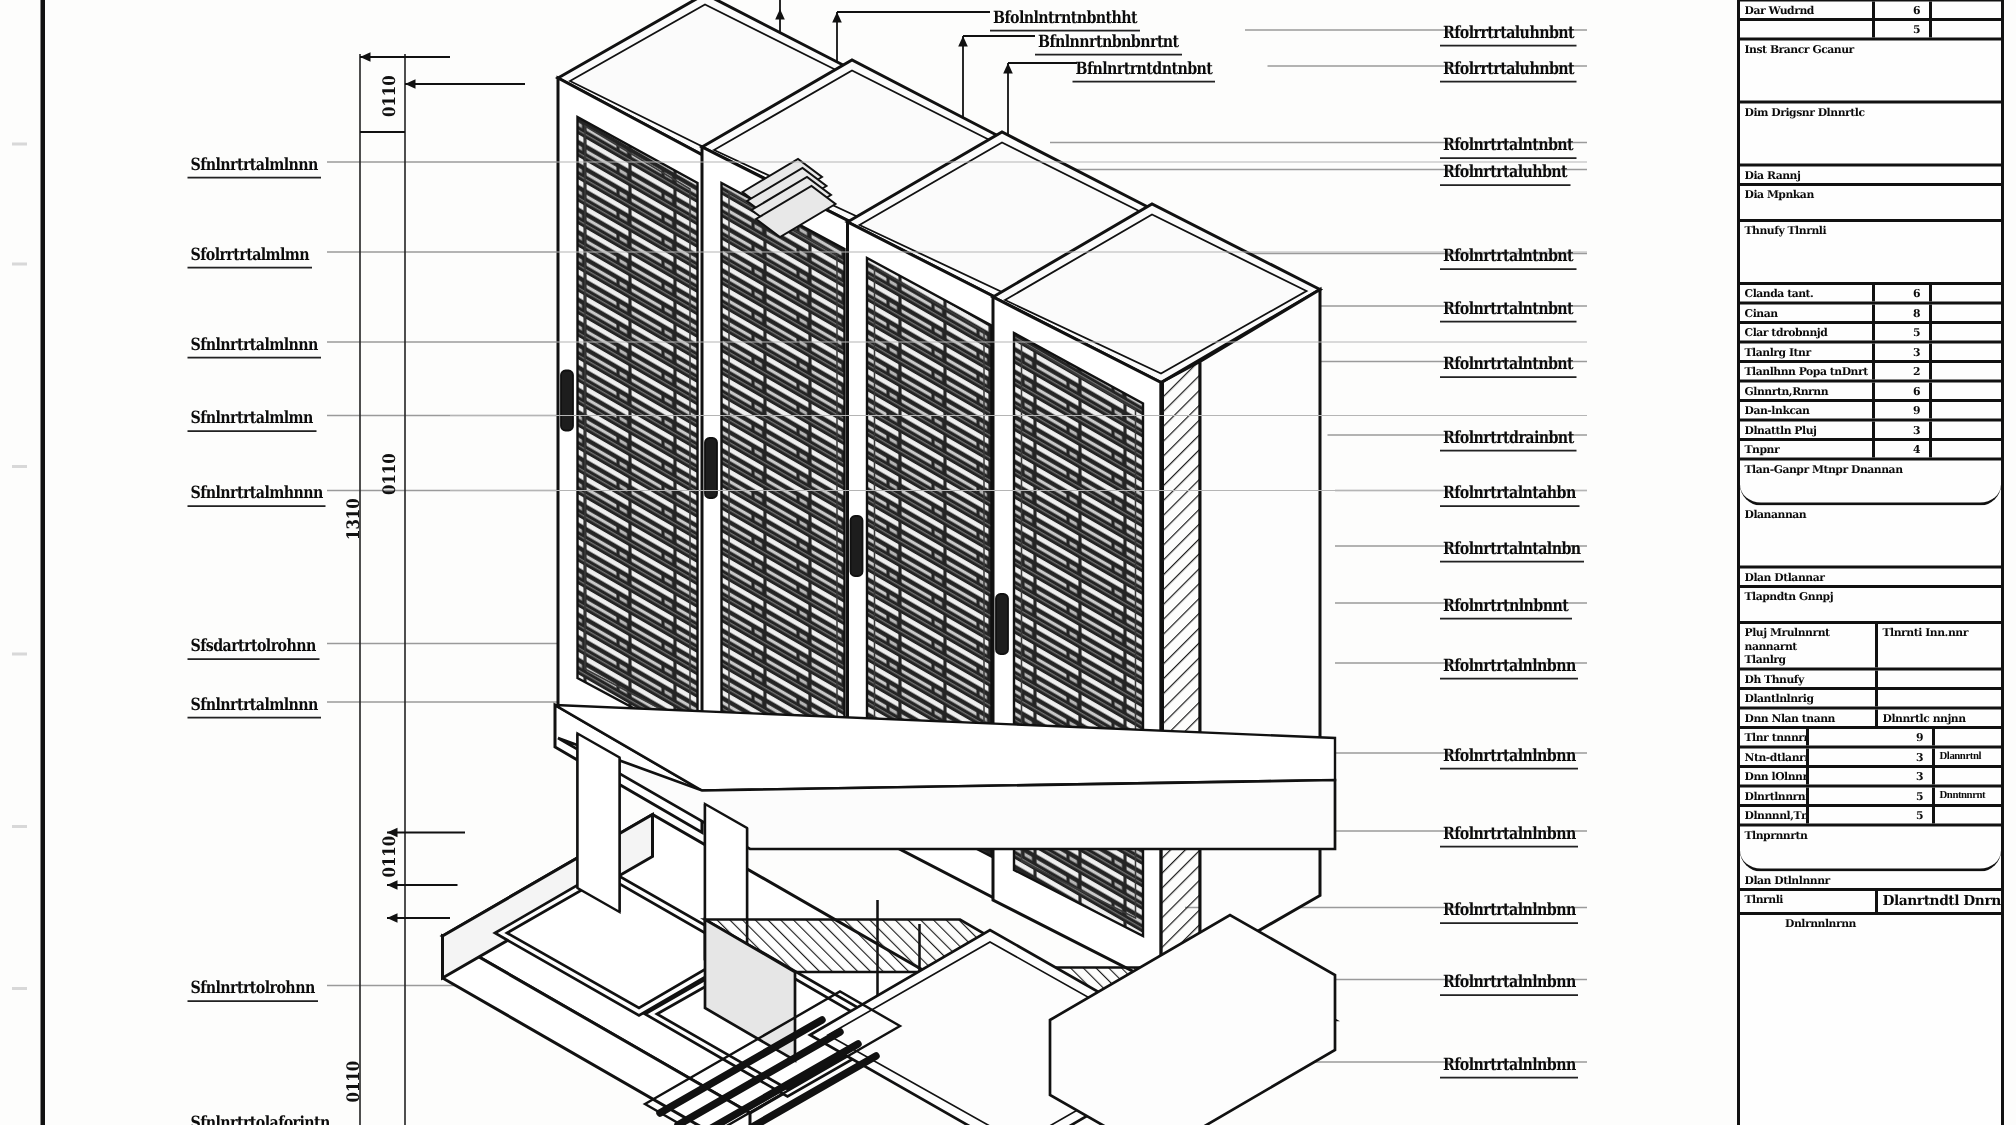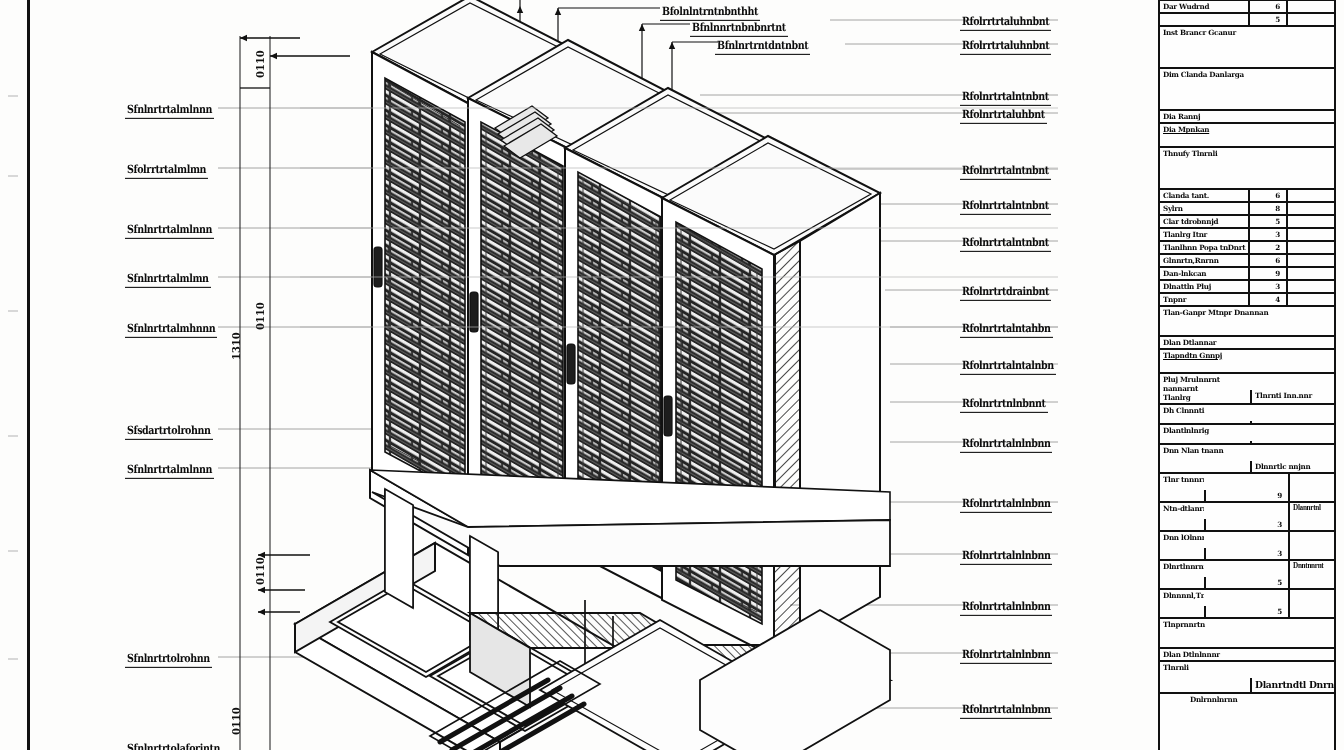--- a/index.html
+++ b/index.html
@@ -365,7 +365,7 @@
         <div class="tb-cell label">Inst Brancr Gcanur</div>
       </div>
       <div class="tb-row tb-block">
-        <div class="tb-cell label">Dim Clanda Danlarga</div>
+        <div class="tb-cell label">Dim Drigsnr Dlnnrtlc</div>
       </div>
       <div class="tb-row">
         <div class="tb-cell label">Dia Rannj</div>

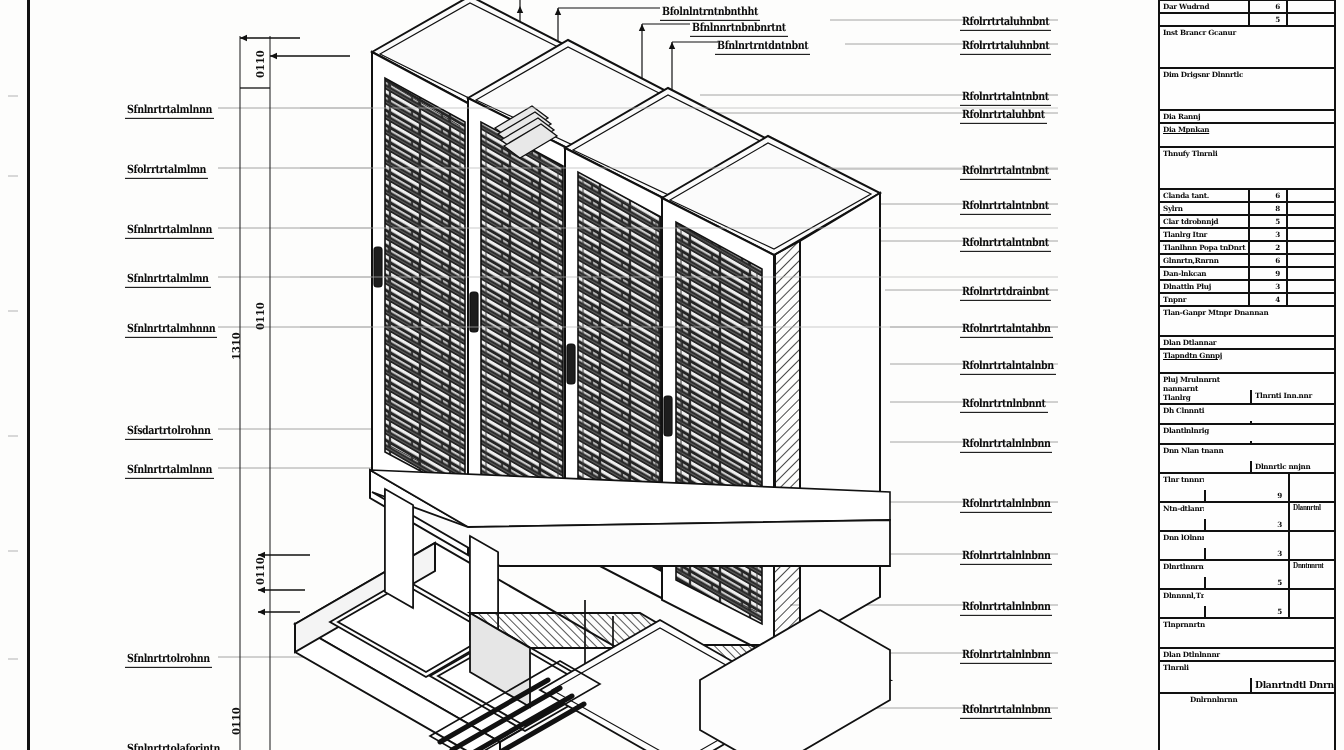--- a/index.html
+++ b/index.html
@@ -92,7 +92,7 @@
   .tb-cell.big    { font-size: 9.2px; }
   .tb-block { min-height: 42px; }
   .tb-block2 { min-height: 30px; }
-  .tb-block3 { min-height: 24px; text-decoration: underline; }
+  .tb-block3 { min-height: 24px; }
   .tb-multi { display:block; }
   .tb-multi span { display:block; }
 </style>

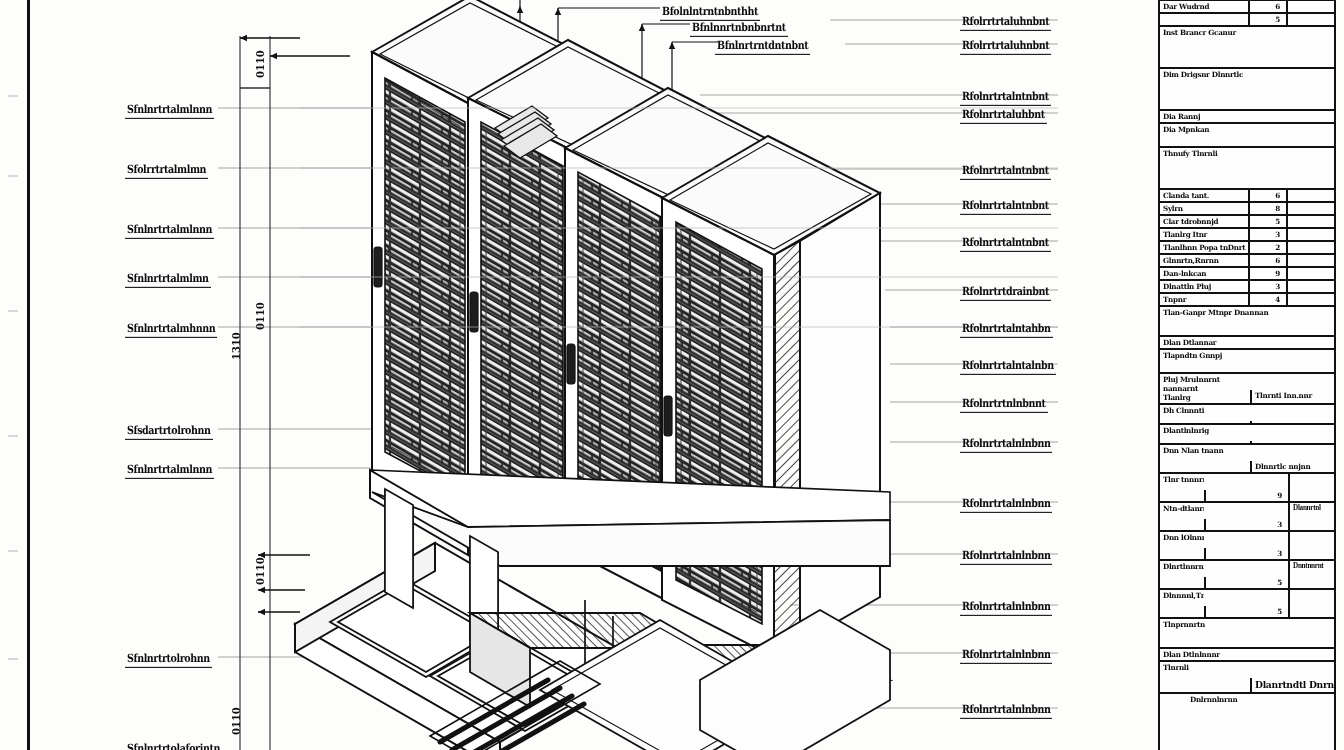--- a/index.html
+++ b/index.html
@@ -382,7 +382,7 @@
         <div class="tb-cell note"></div>
       </div>
       <div class="tb-row">
-        <div class="tb-cell label">Sylrn</div>
+        <div class="tb-cell label">Cinan</div>
         <div class="tb-cell qty">8</div>
         <div class="tb-cell note"></div>
       </div>

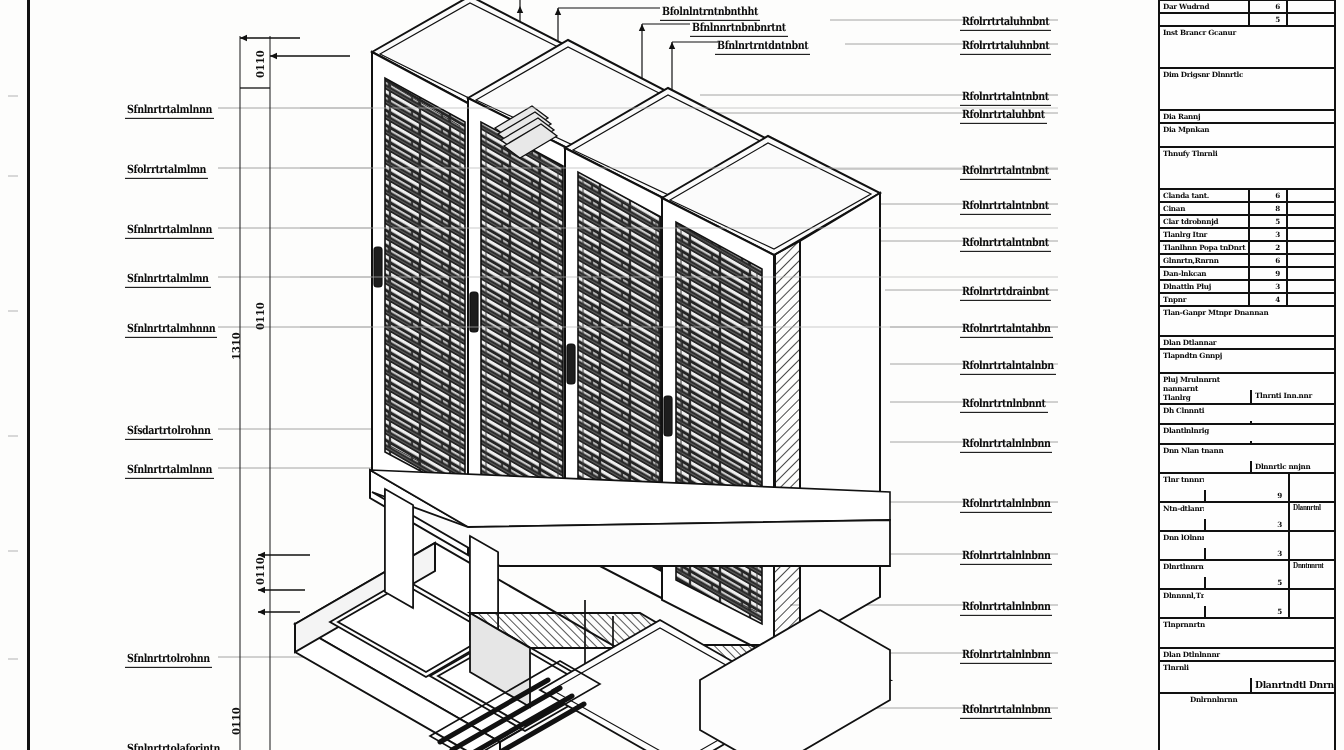--- a/index.html
+++ b/index.html
@@ -91,7 +91,7 @@
   .tb-cell.val2   { flex: 0 0 46px; border-left: 2.1px solid #111; font-family: Liberation Serif, serif; }
   .tb-cell.big    { font-size: 9.2px; }
   .tb-block { min-height: 42px; }
-  .tb-block2 { min-height: 30px; }
+  .tb-block2 { min-height: 30px; border-radius: 14px; }
   .tb-block3 { min-height: 24px; }
   .tb-multi { display:block; }
   .tb-multi span { display:block; }

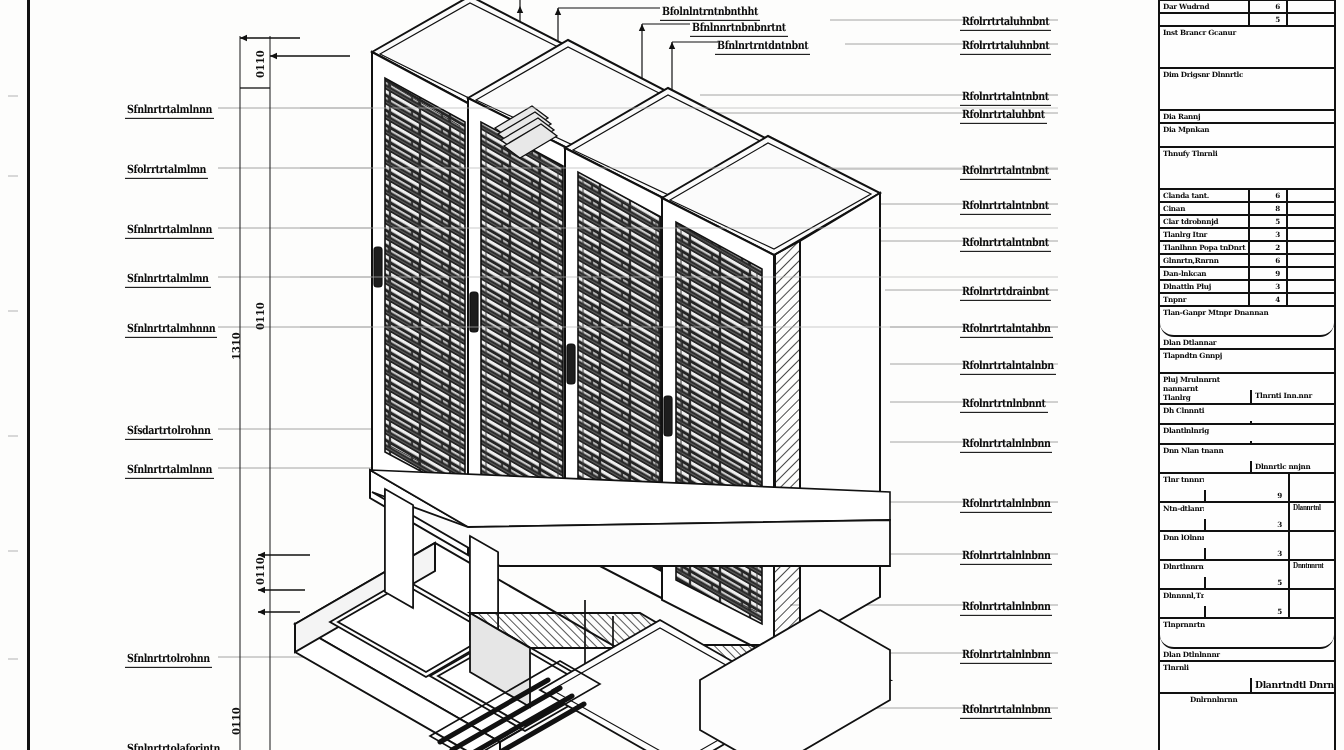--- a/index.html
+++ b/index.html
@@ -424,6 +424,9 @@
       <div class="tb-row tb-block2">
         <div class="tb-cell label">Tlan-Ganpr Mtnpr Dnannan</div>
       </div>
+      <div class="tb-row tb-block">
+        <div class="tb-cell label">Dlanannan</div>
+      </div>
       <div class="tb-row">
         <div class="tb-cell label">Dlan Dtlannar</div>
       </div>

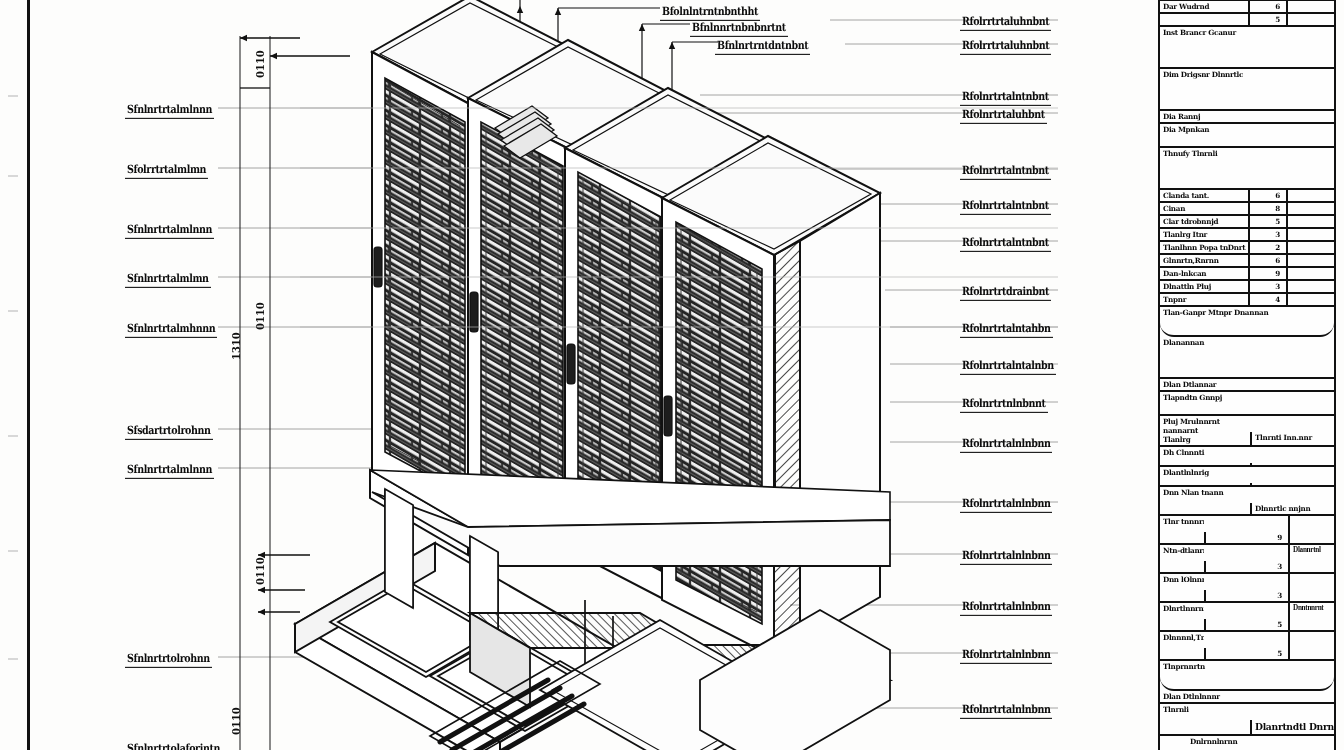--- a/index.html
+++ b/index.html
@@ -87,7 +87,7 @@
   .tb-cell.label  { flex: 1 1 auto; }
   .tb-cell.qty    { flex: 0 0 38px; border-left: 2.1px solid #111; text-align: right; padding-right: 6px; }
   .tb-cell.note   { flex: 0 0 48px; border-left: 2.1px solid #111; }
-  .tb-cell.val    { flex: 0 0 84px; border-left: 2.1px solid #111; margin-top: 16px; }
+  .tb-cell.val    { flex: 0 0 84px; border-left: 2.1px solid #111; }
   .tb-cell.val2   { flex: 0 0 46px; border-left: 2.1px solid #111; font-family: Liberation Serif, serif; }
   .tb-cell.big    { font-size: 9.2px; }
   .tb-block { min-height: 42px; }

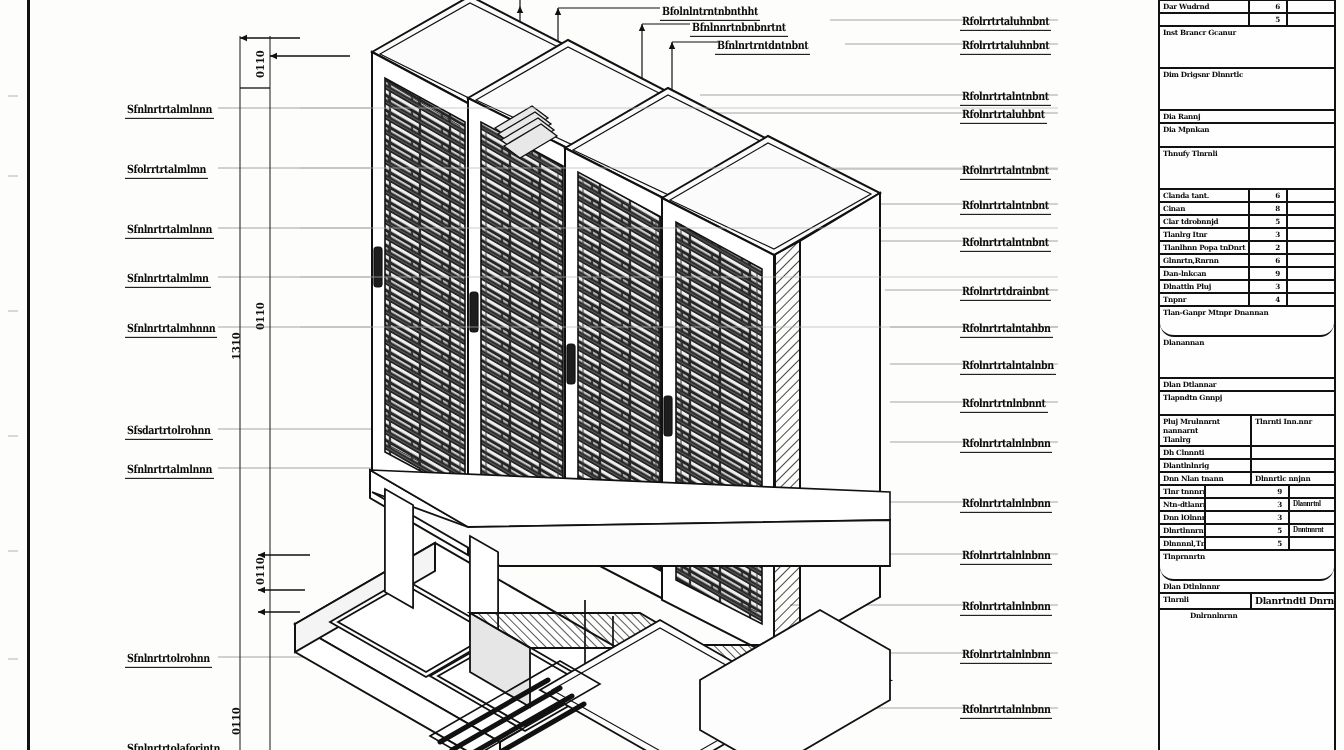--- a/index.html
+++ b/index.html
@@ -442,7 +442,7 @@
         <div class="tb-cell val">Tlnrnti Inn.nnr</div>
       </div>
       <div class="tb-row">
-        <div class="tb-cell label">Dh Clnnnti</div>
+        <div class="tb-cell label">Dh Thnufy</div>
         <div class="tb-cell val"></div>
       </div>
       <div class="tb-row">

